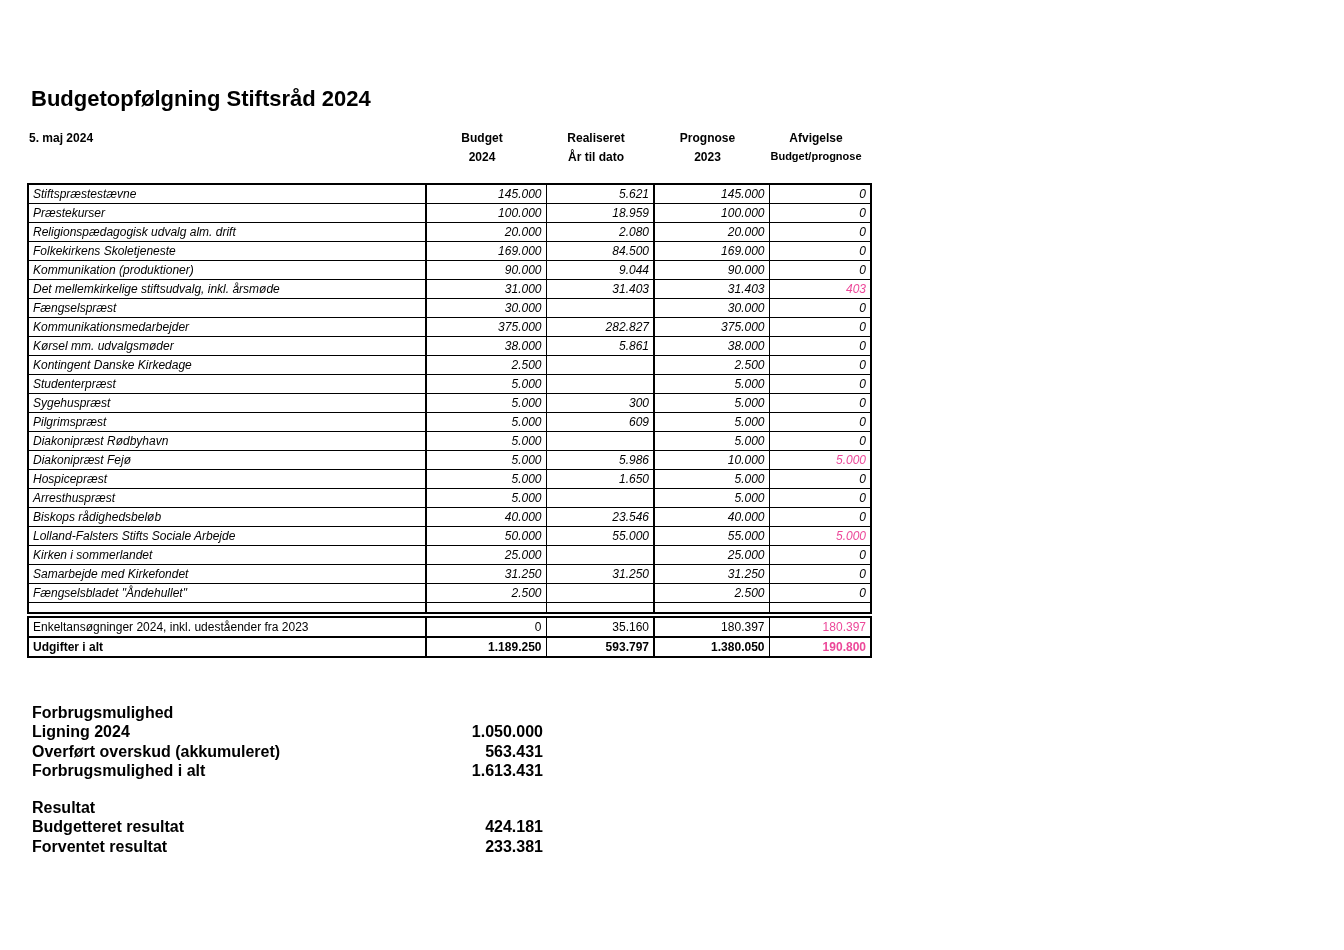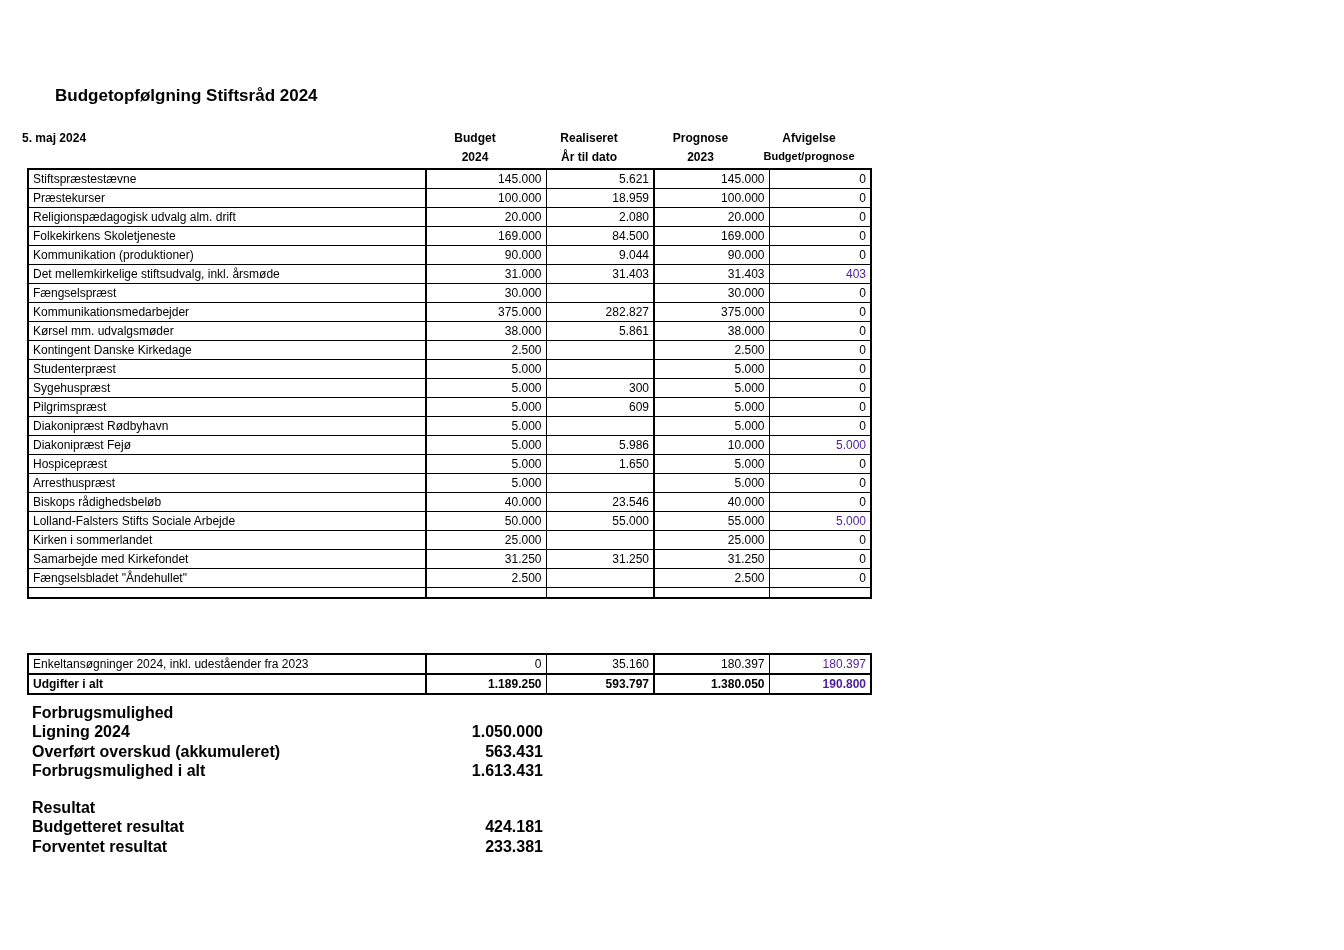--- a/index.html
+++ b/index.html
@@ -16,10 +16,9 @@
     position: absolute;
     left: 31px;
     top: 86px;
-    font-size: 17px;
+    font-size: 22px;
     font-weight: 700;
     white-space: nowrap;
-    margin-left: 24px;
   }
   
   .w-label  { width: 398px; }

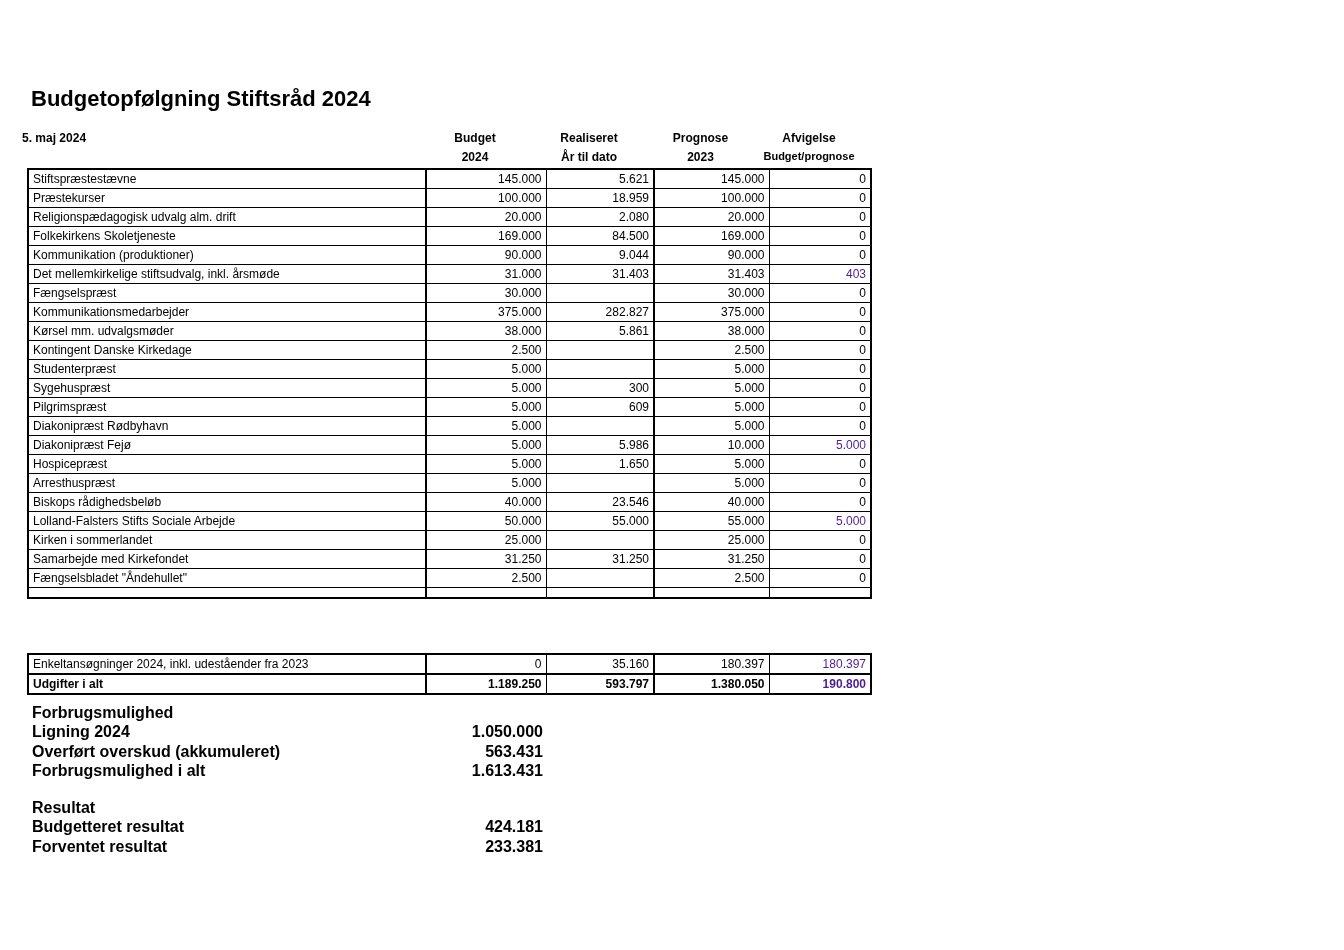--- a/index.html
+++ b/index.html
@@ -29,7 +29,7 @@
 
   .thead {
     position: absolute;
-    left: 17px;
+    left: 24px;
     top: 129px;
     width: 843px;
     display: flex;

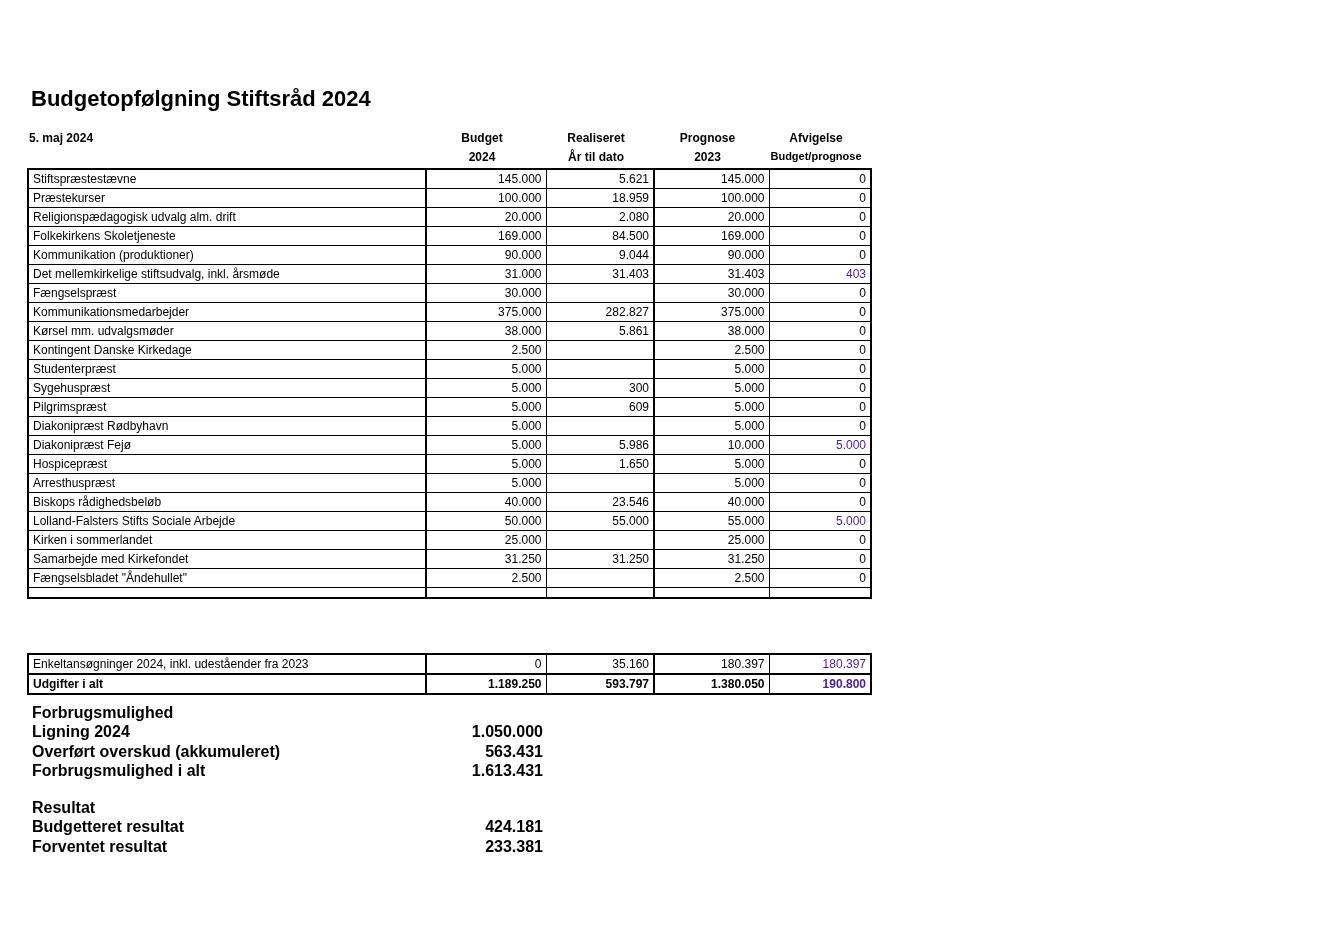--- a/index.html
+++ b/index.html
@@ -57,7 +57,7 @@
     border: 2px solid #000000;
     background: #ffffff;
   }
-  #t1 { top: 168px; }
+  #t1 { top: 183px; font-style: italic; }
   #t2 { top: 653px; }
   td {
     border: 1px solid #000000;

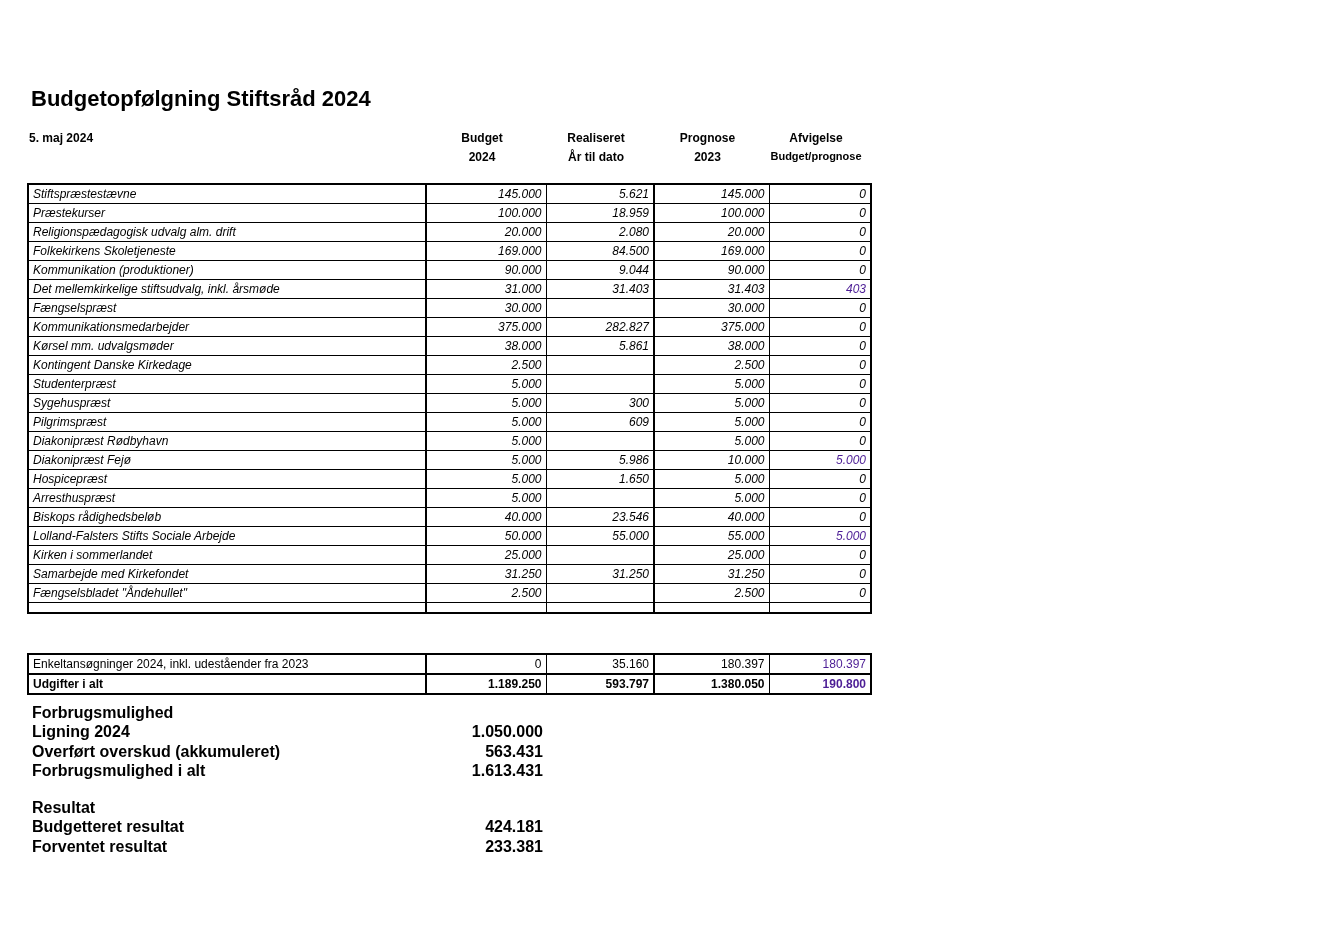--- a/index.html
+++ b/index.html
@@ -73,7 +73,7 @@
   td.c-label { border-right-width: 2px; }
   td.c-real  { border-right-width: 2px; }
   tr.empty-row td { height: 9px; line-height: 9px; }
-  .red { color: #4c1d95; }
+  .red { color: #ec4899; }
   #t2 tr.total td {
     border-top-width: 2px;
     border-bottom-width: 2px;

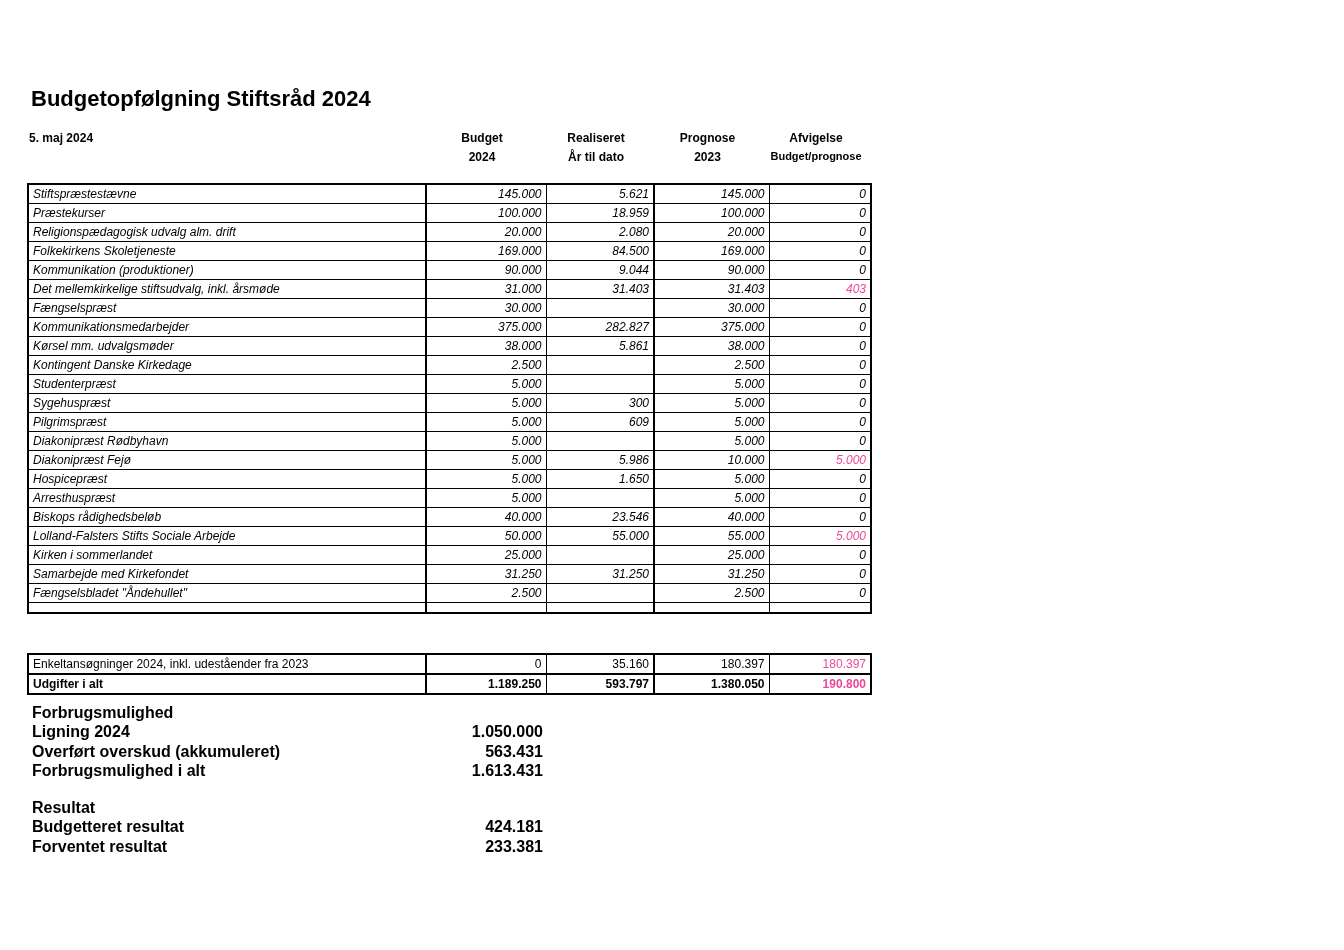--- a/index.html
+++ b/index.html
@@ -58,7 +58,7 @@
     background: #ffffff;
   }
   #t1 { top: 183px; font-style: italic; }
-  #t2 { top: 653px; }
+  #t2 { top: 616px; }
   td {
     border: 1px solid #000000;
     font-size: 12px;

